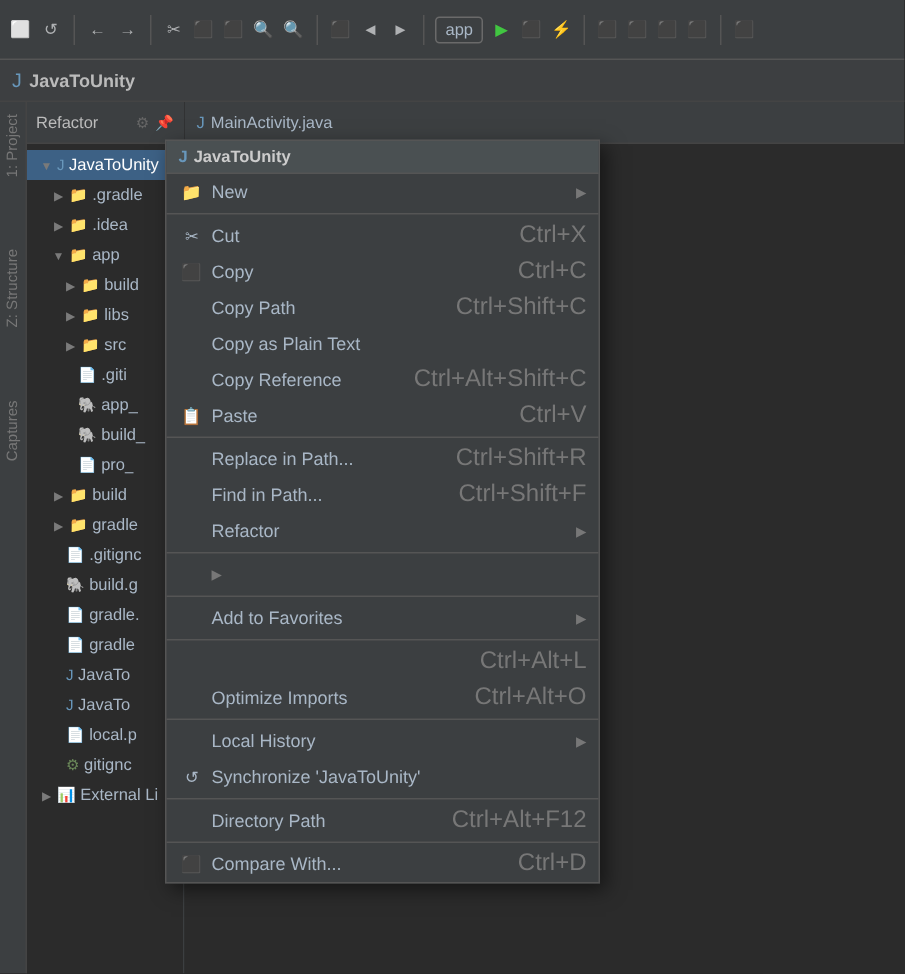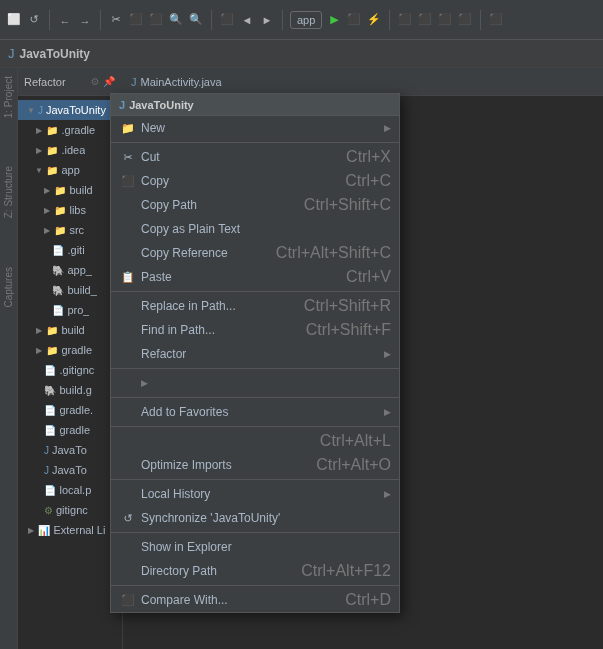--- a/index.html
+++ b/index.html
@@ -499,10 +499,6 @@
     </div>
     <div class="menu-separator"></div>
 
-    <div class="menu-item">
-      <span class="menu-item-icon"></span>
-      <span class="menu-item-label">Show in Explorer</span>
-    </div>
 
     <div class="menu-item">
       <span class="menu-item-icon"></span>

